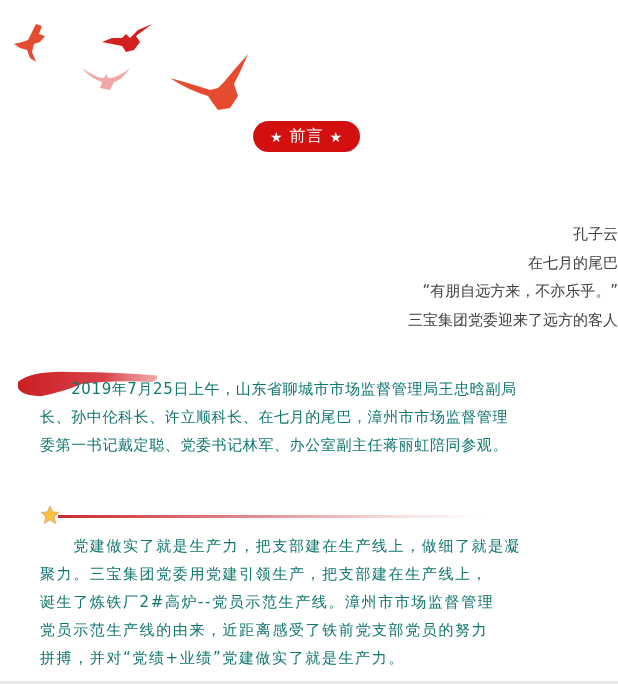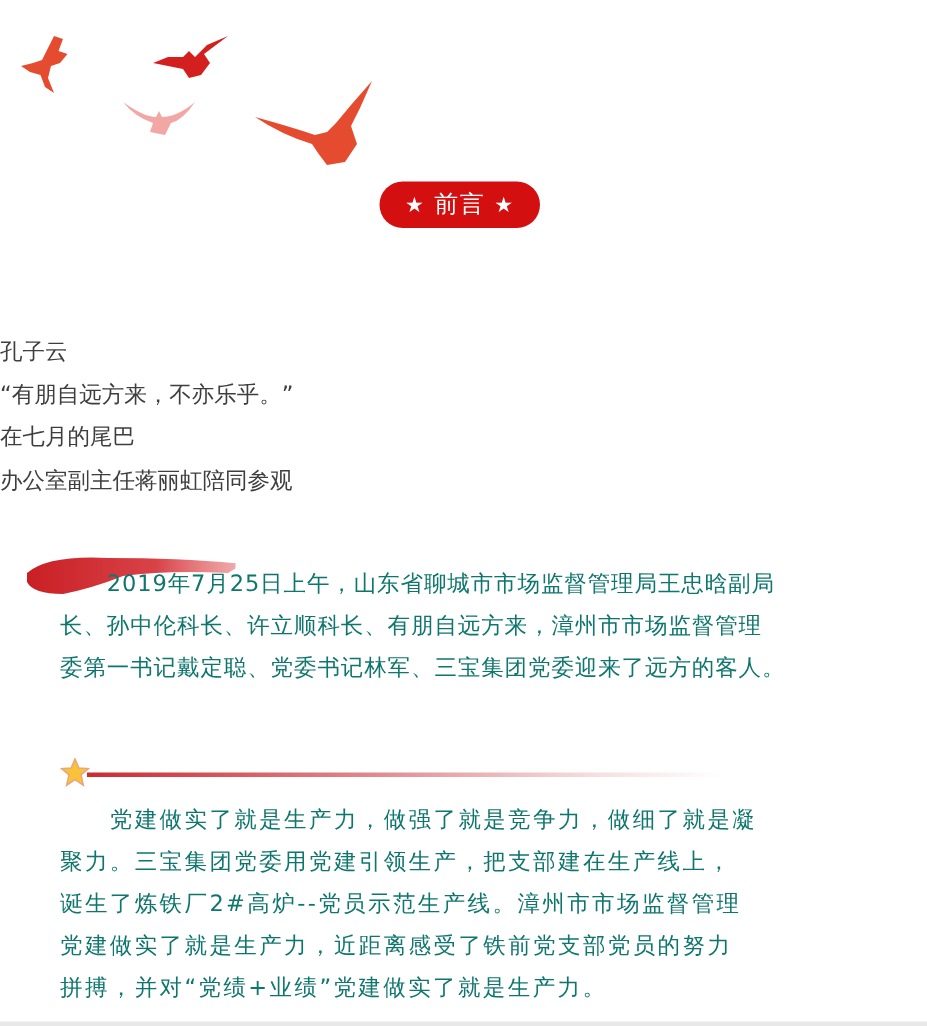--- a/index.html
+++ b/index.html
@@ -18,7 +18,7 @@
     }
     .badge .star { font-size: 14px; margin: 0 6px; }
     .poem {
-      position: absolute; left: 0; top: 220px; width: 618px; text-align: left;
+      position: absolute; left: 0; top: 220px; width: 618px; text-align: right;
       font-size: 15px; line-height: 28.5px; color: #3e3e3e;
     }
     .poem div { white-space: nowrap; }

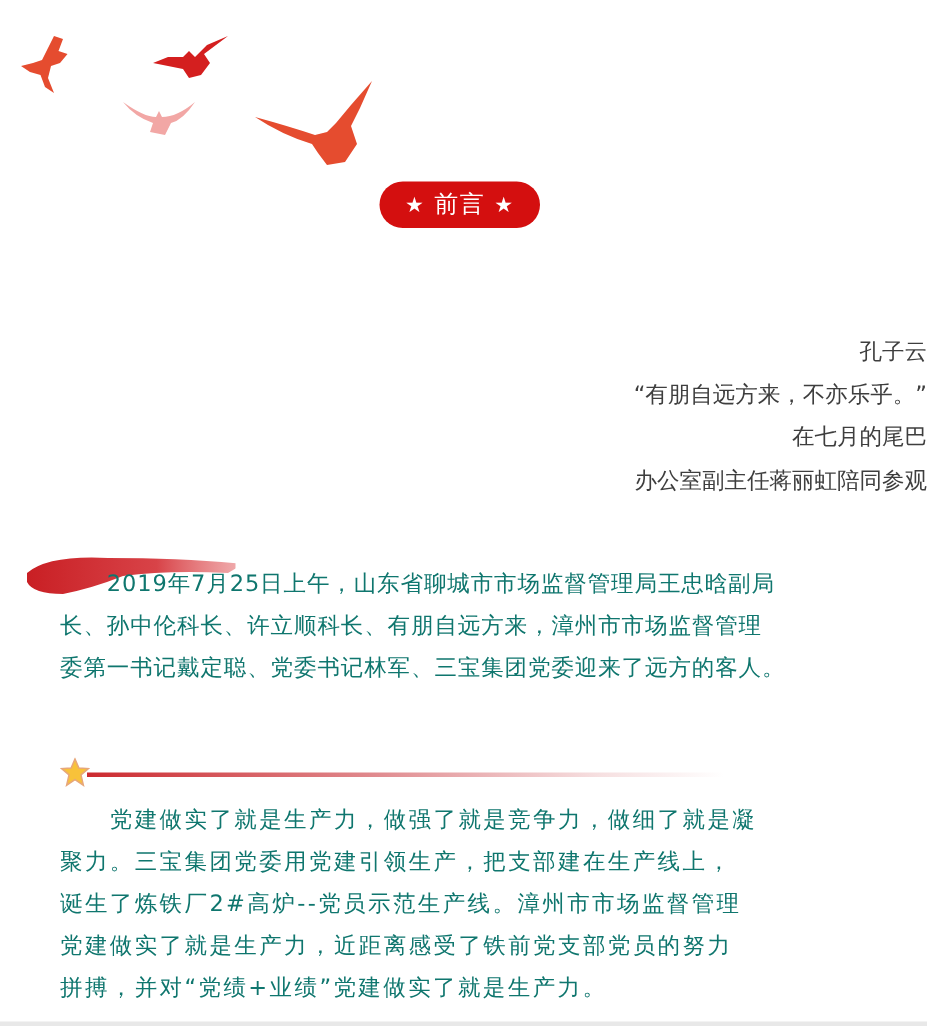--- a/index.html
+++ b/index.html
@@ -66,8 +66,8 @@
 
 <div class="poem">
   <div>孔子云</div>
+  <div>在七月的尾巴</div>
   <div>“有朋自远方来，不亦乐乎。”</div>
-  <div>在七月的尾巴</div>
   <div>办公室副主任蒋丽虹陪同参观</div>
 </div>
 

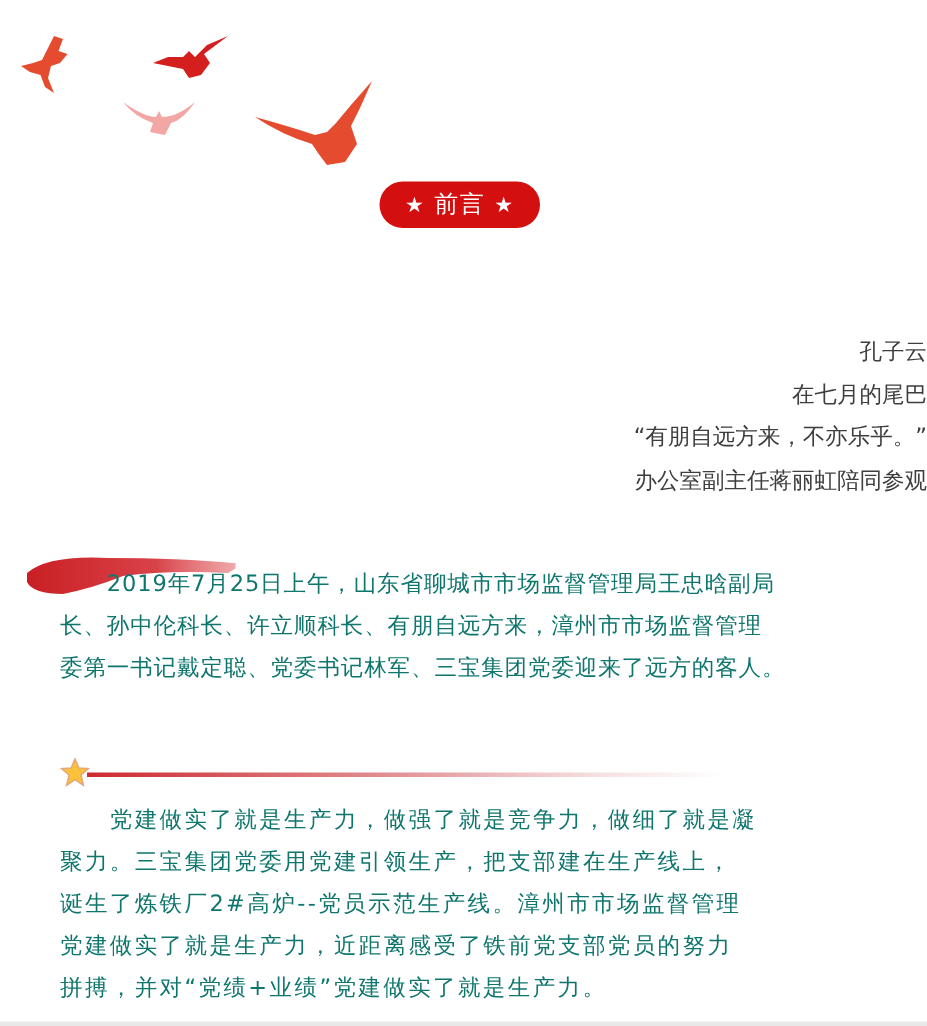--- a/index.html
+++ b/index.html
@@ -68,7 +68,7 @@
   <div>孔子云</div>
   <div>在七月的尾巴</div>
   <div>“有朋自远方来，不亦乐乎。”</div>
-  <div>办公室副主任蒋丽虹陪同参观</div>
+  <div>三宝集团党委迎来了远方的客人</div>
 </div>
 
 <svg class="brush" viewBox="0 0 145 30">

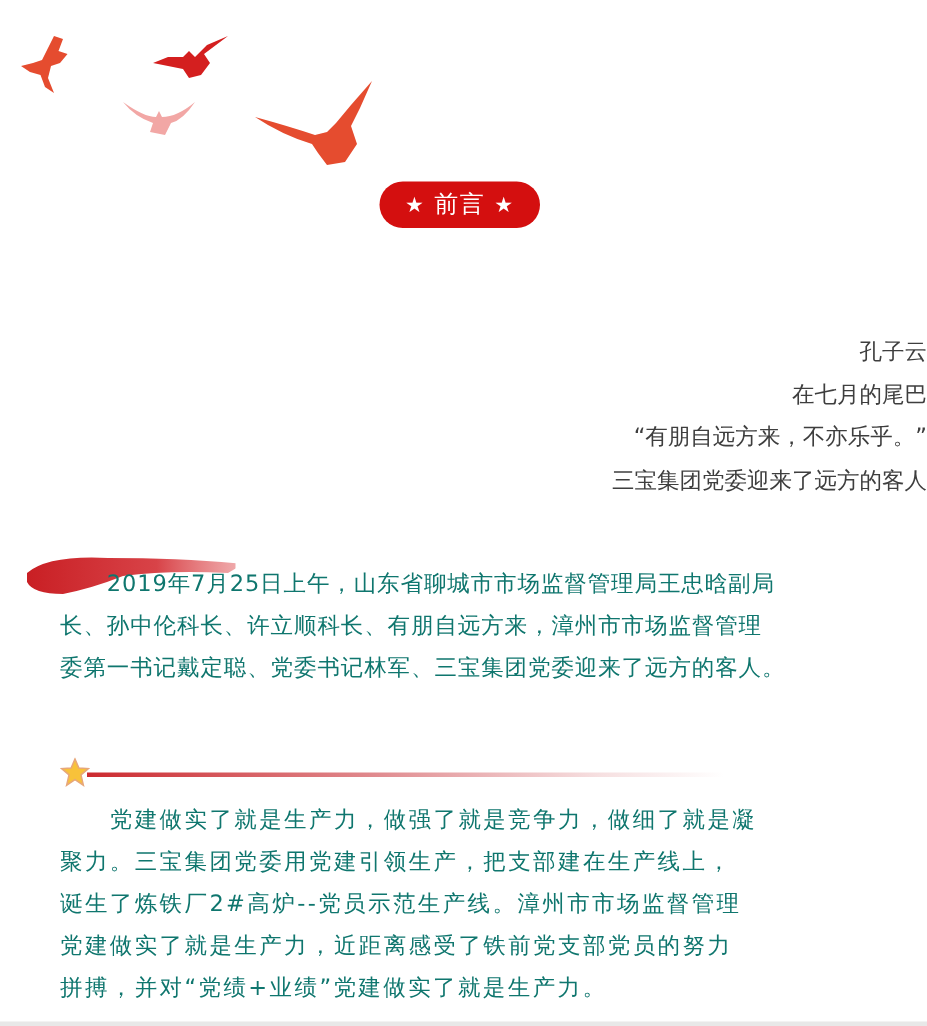--- a/index.html
+++ b/index.html
@@ -84,7 +84,7 @@
 
 <div class="para para1">
   <span class="line">　　2019年7月25日上午，山东省聊城市市场监督管理局王忠晗副局</span>
-  <span class="line">长、孙中伦科长、许立顺科长、有朋自远方来，漳州市市场监督管理</span>
+  <span class="line">长、孙中伦科长、许立顺科长、在七月的尾巴，漳州市市场监督管理</span>
   <span class="line">委第一书记戴定聪、党委书记林军、三宝集团党委迎来了远方的客人。</span>
 </div>
 

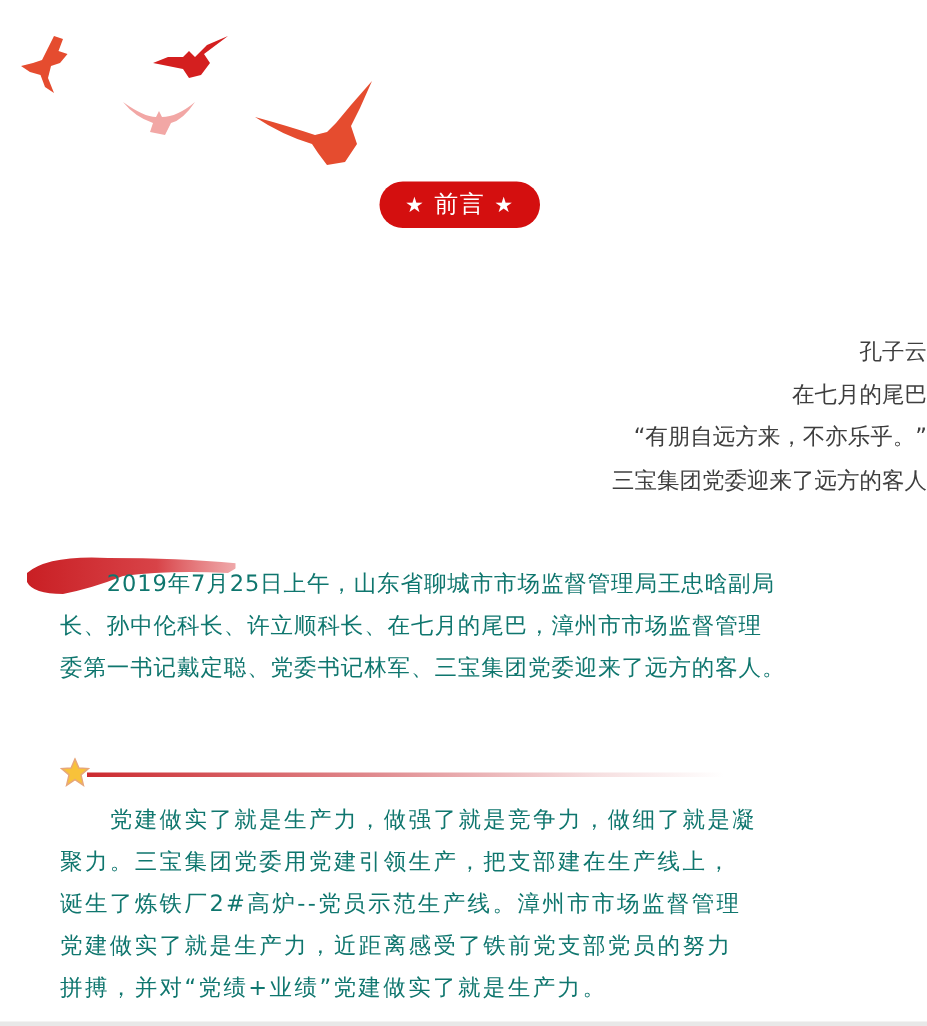--- a/index.html
+++ b/index.html
@@ -85,7 +85,7 @@
 <div class="para para1">
   <span class="line">　　2019年7月25日上午，山东省聊城市市场监督管理局王忠晗副局</span>
   <span class="line">长、孙中伦科长、许立顺科长、在七月的尾巴，漳州市市场监督管理</span>
-  <span class="line">委第一书记戴定聪、党委书记林军、三宝集团党委迎来了远方的客人。</span>
+  <span class="line">委第一书记戴定聪、党委书记林军、办公室副主任蒋丽虹陪同参观。</span>
 </div>
 
 <svg class="divider-star" viewBox="0 0 20 20">

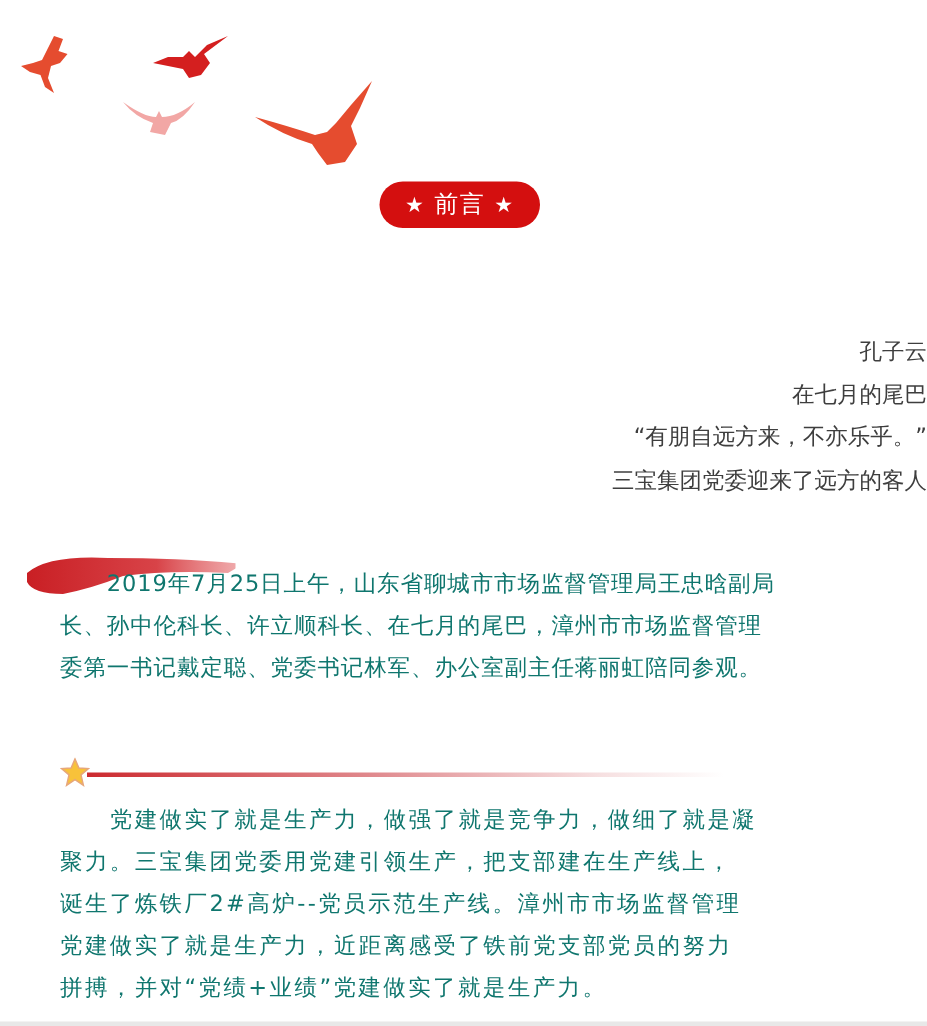--- a/index.html
+++ b/index.html
@@ -94,7 +94,7 @@
 <div class="divider-line"></div>
 
 <div class="para para2">
-  <span class="line">　　党建做实了就是生产力，做强了就是竞争力，做细了就是凝</span>
+  <span class="line">　　党建做实了就是生产力，把支部建在生产线上，做细了就是凝</span>
   <span class="line">聚力。三宝集团党委用党建引领生产，把支部建在生产线上，</span>
   <span class="line">诞生了炼铁厂2#高炉--党员示范生产线。漳州市市场监督管理</span>
   <span class="line">党建做实了就是生产力，近距离感受了铁前党支部党员的努力</span>

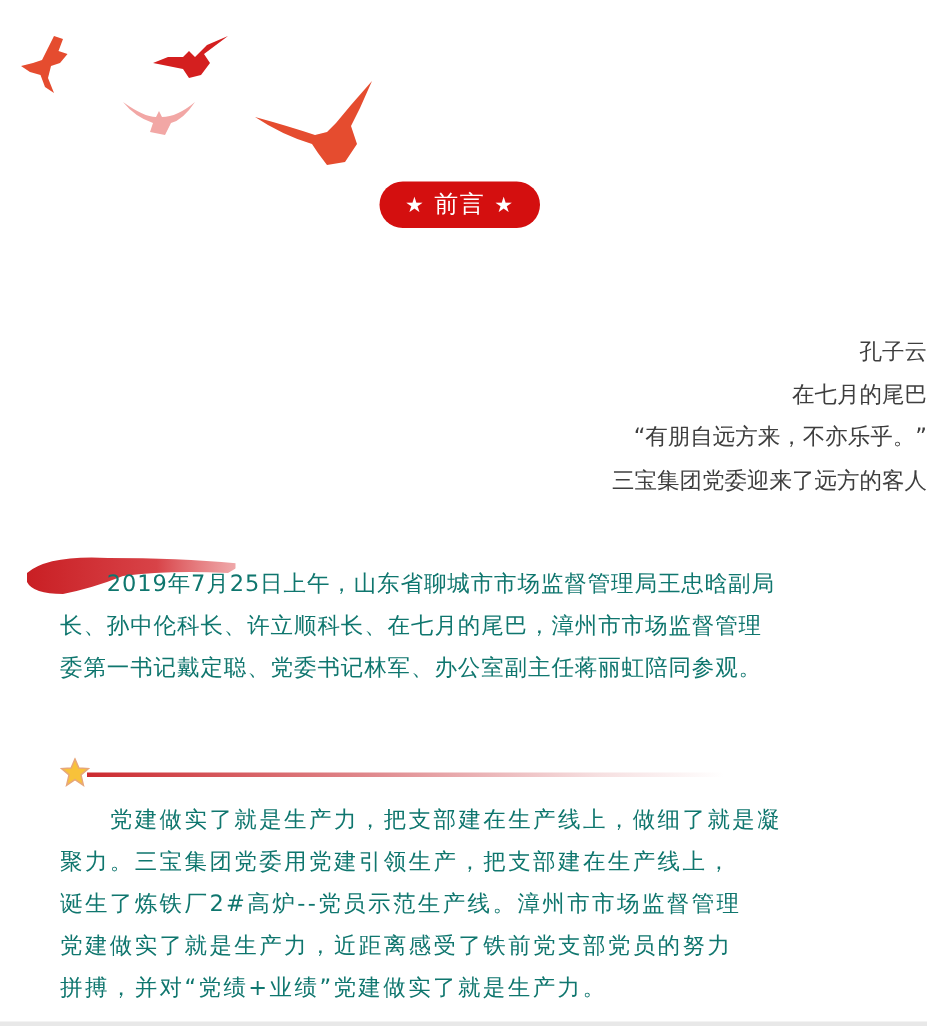--- a/index.html
+++ b/index.html
@@ -97,7 +97,7 @@
   <span class="line">　　党建做实了就是生产力，把支部建在生产线上，做细了就是凝</span>
   <span class="line">聚力。三宝集团党委用党建引领生产，把支部建在生产线上，</span>
   <span class="line">诞生了炼铁厂2#高炉--党员示范生产线。漳州市市场监督管理</span>
-  <span class="line">党建做实了就是生产力，近距离感受了铁前党支部党员的努力</span>
+  <span class="line">党员示范生产线的由来，近距离感受了铁前党支部党员的努力</span>
   <span class="line">拼搏，并对“党绩+业绩”党建做实了就是生产力。</span>
 </div>
 

